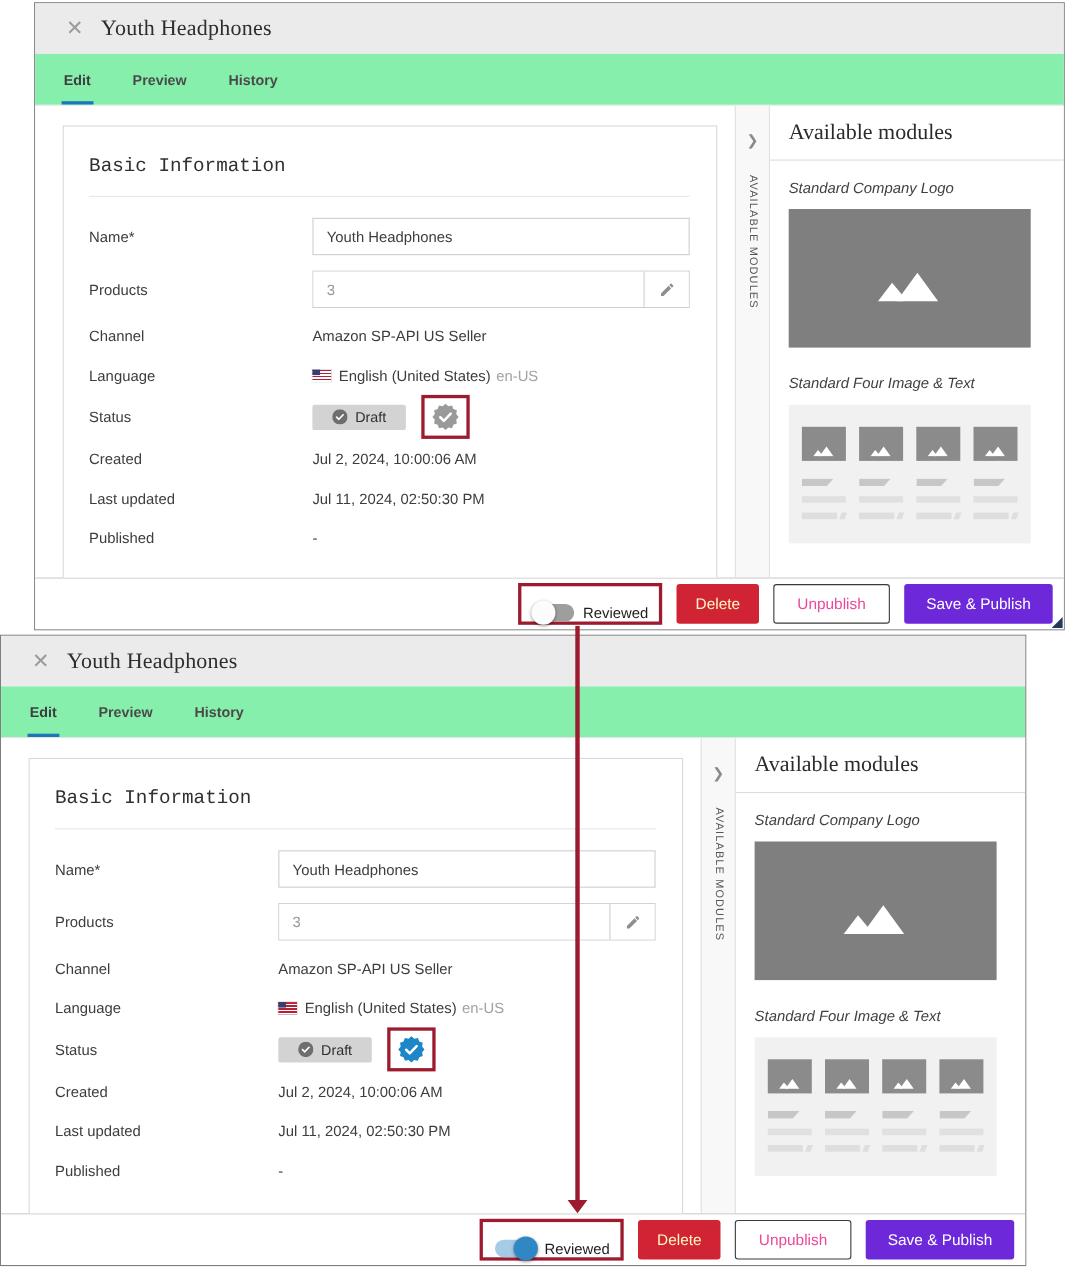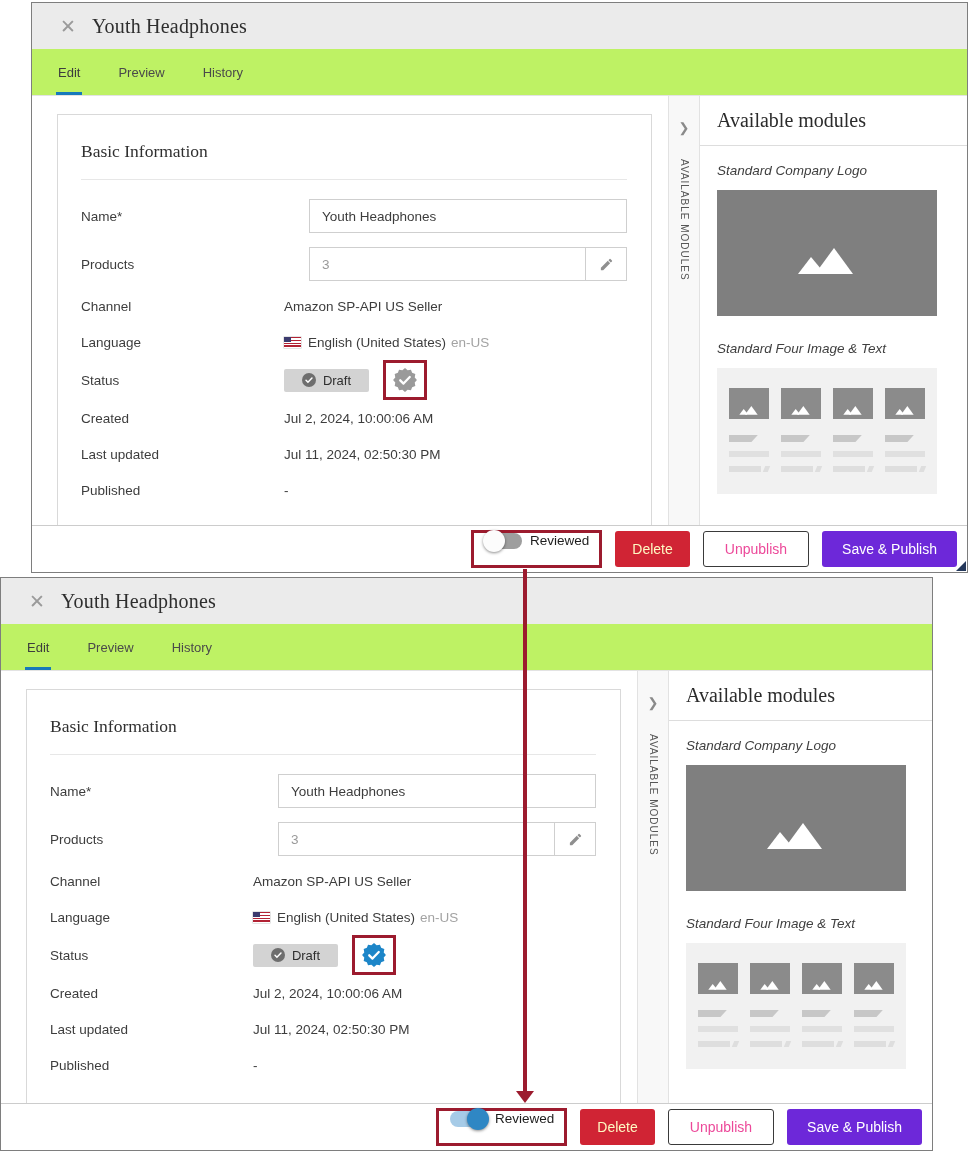--- a/index.html
+++ b/index.html
@@ -19,7 +19,7 @@
               color:#2e2e2e; margin:0 0 0 16px; letter-spacing:.2px; }
 
   .tabs { display:flex; gap:34px; padding-left:24px; border-bottom:1px solid #e3e3e3;
-          flex:0 0 auto; background:#bef264; }
+          flex:0 0 auto; background:#86efac;font-weight:bold; }
   .tab  { font-size:13px; color:#4a4a4a; padding:16px 2px 12px;
           border-bottom:3px solid transparent; cursor:pointer; }
   .tab.active { border-bottom-color:#1779ba; color:#3d3d3d; }

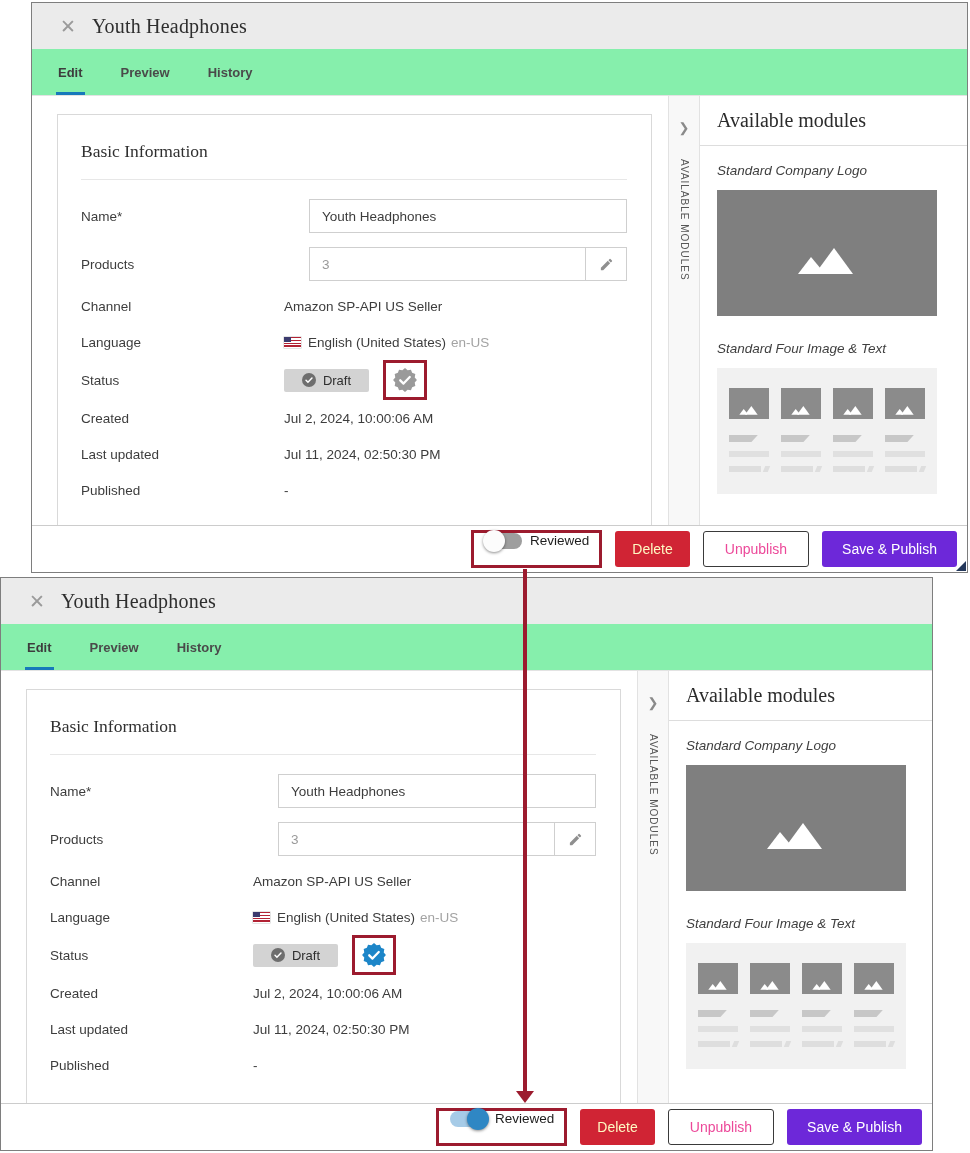--- a/index.html
+++ b/index.html
@@ -30,7 +30,7 @@
   .card-area { width:636px; flex:0 0 auto; position:relative; }
   .card { position:absolute; left:25px; top:18px; width:595px; height:620px;
           border:1px solid #d9d9d9; padding:26px 24px 0 23px; box-sizing:border-box; background:#fff; }
-  .card-title { font-family:Liberation Serif, serif; font-size:17.5px; color:#303030;
+  .card-title { font-family:Liberation Mono, monospace; font-size:17.5px; color:#303030;
                 margin:0; font-weight:normal; }
   .card-divider { height:1px; background:#e7e7e7; margin:17px 0 12px; }
 

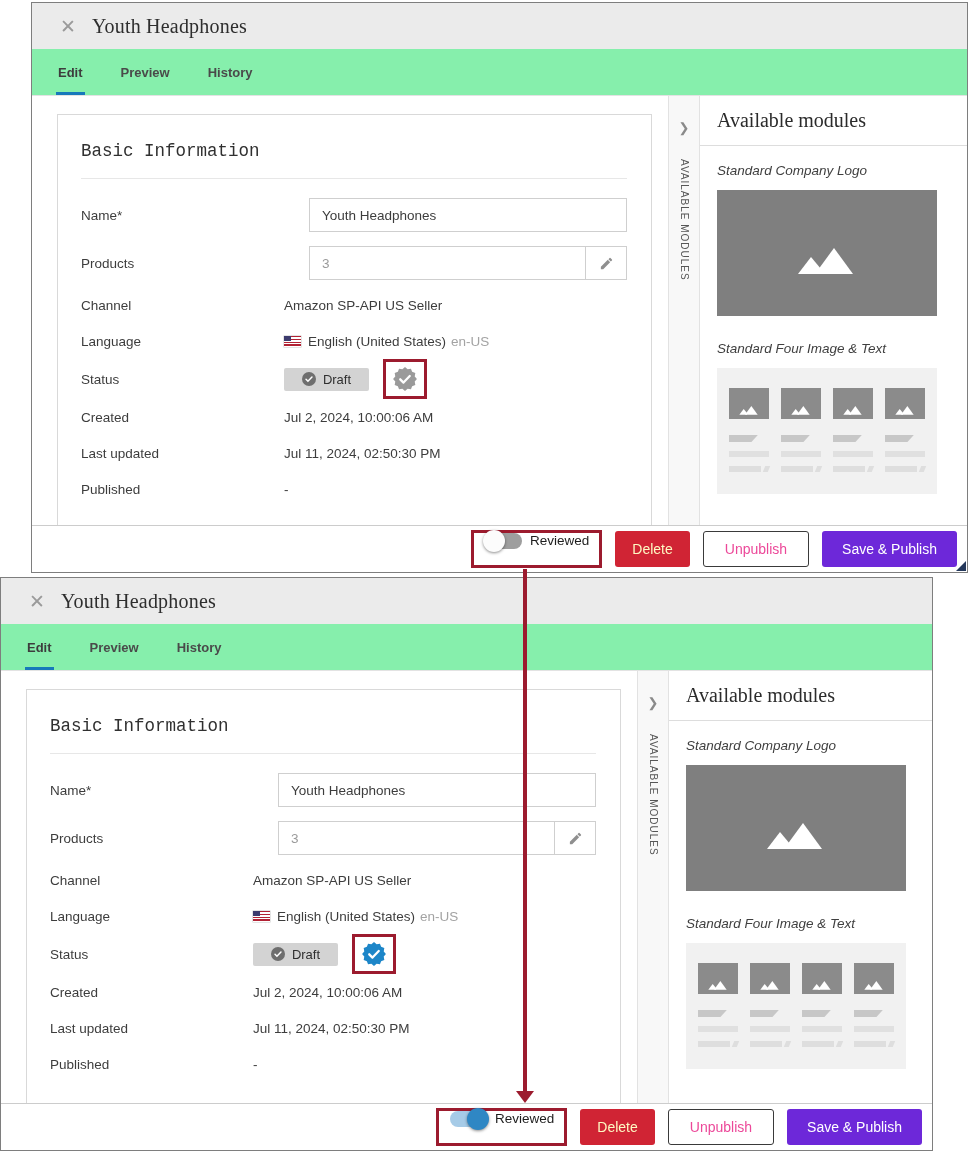--- a/index.html
+++ b/index.html
@@ -35,7 +35,7 @@
   .card-divider { height:1px; background:#e7e7e7; margin:17px 0 12px; }
 
   .frow { display:flex; align-items:center; }
-  .frow--input { height:48px;gap:25px; }
+  .frow--input { height:48px; }
   .frow--text  { height:36px; }
   .flabel { width:203px; flex:0 0 auto; font-size:13.5px; color:#3d3d3d; }
   .fvalue { font-size:13.5px; color:#3d3d3d; display:flex; align-items:center; }

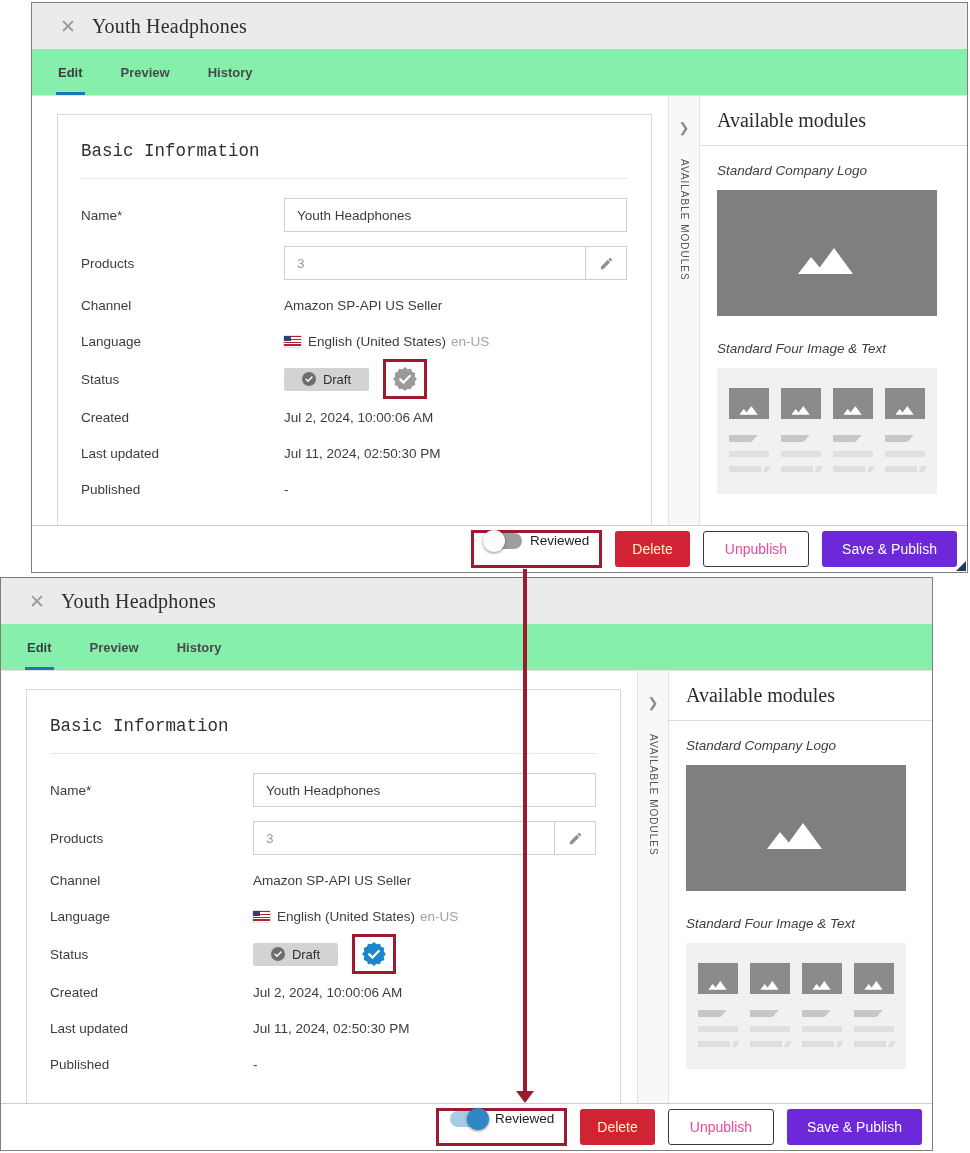--- a/index.html
+++ b/index.html
@@ -91,7 +91,7 @@
   
   .footer { height:46px; border-top:1px solid #ccc; display:flex; align-items:center;
             justify-content:flex-end; gap:13px; padding-right:10px; flex:0 0 auto; background:#fff; }
-  .hl-toggle { border:3px solid #9c1b2e; height:38px; display:flex; align-items:flex-start;
+  .hl-toggle { border:3px solid #9c1b2e; height:38px; display:flex; align-items:flex-end;
                padding:0 10px 0 11px; gap:8px; box-sizing:border-box; background:#fff; }
   .toggle { position:relative; width:37px; height:16px; border-radius:8px; background:#9e9e9e;
             display:inline-block; cursor:pointer; flex:0 0 auto; }

